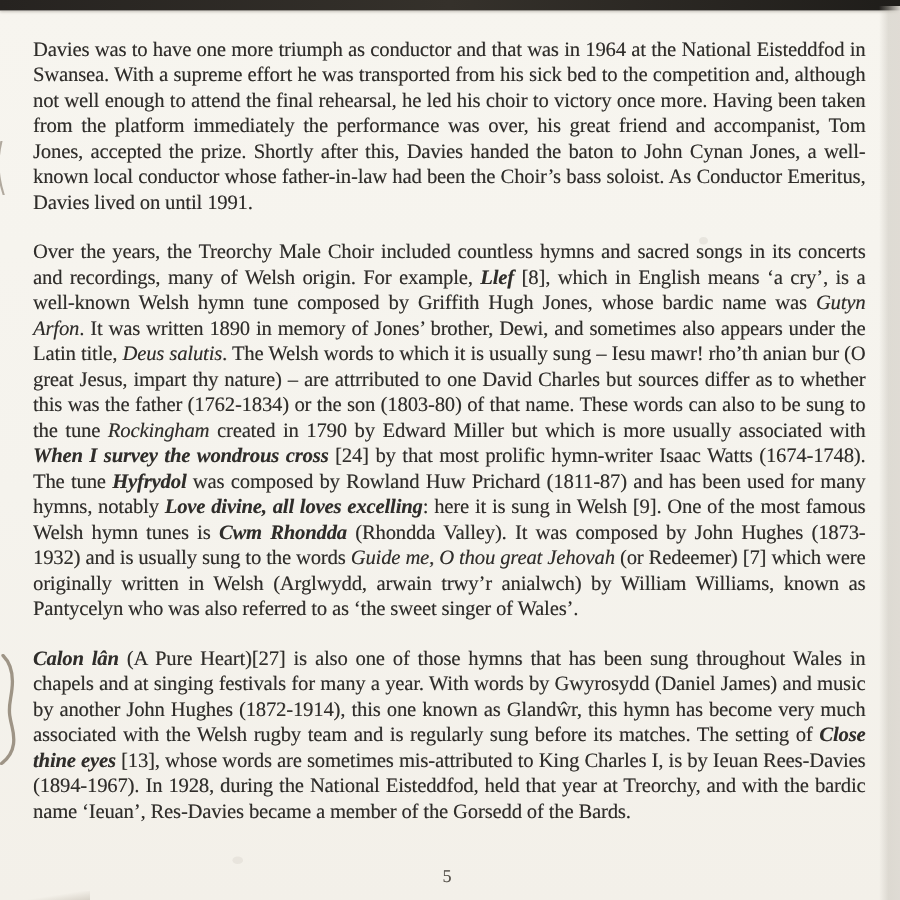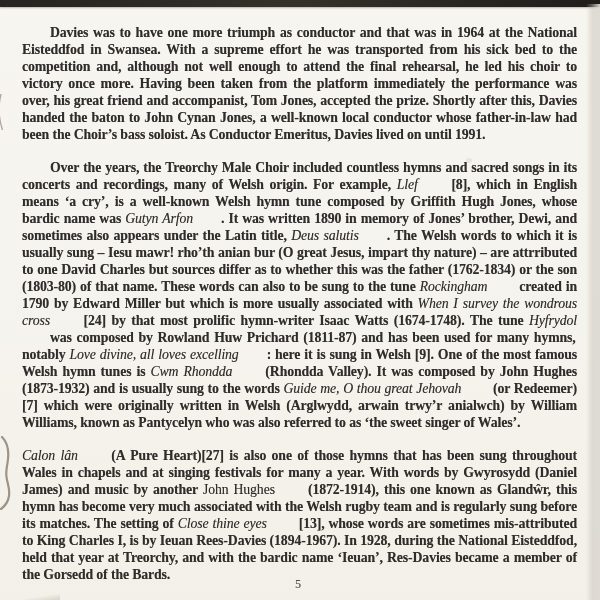--- a/index.html
+++ b/index.html
@@ -38,7 +38,7 @@
     text-shadow:0.2px 0.2px 0.35px rgba(47,45,42,0.45);
   }
   .para{margin:0 0 16px 0;}
-  .r-n{font-style:normal;font-weight:700;margin-left:28px;}
+  .r-n{font-style:normal;font-weight:400;}
   .r-i{font-style:italic;font-weight:400;}
   .r-b{font-style:normal;font-weight:400;}
   .r-bi{font-style:italic;font-weight:400;}

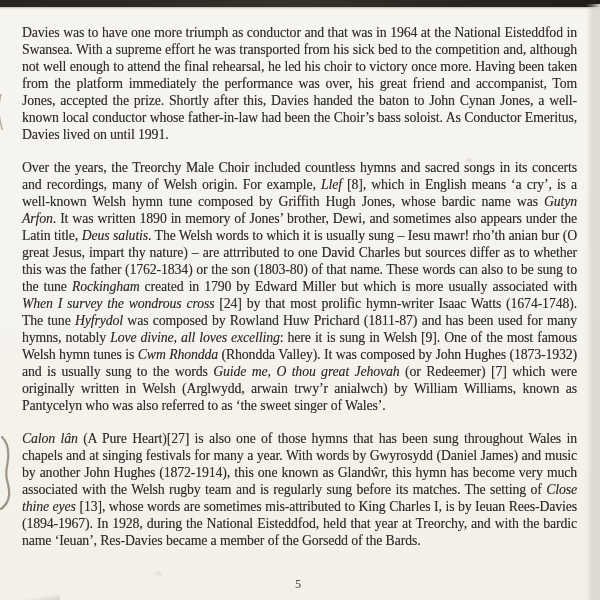--- a/index.html
+++ b/index.html
@@ -41,7 +41,7 @@
   .r-n{font-style:normal;font-weight:400;}
   .r-i{font-style:italic;font-weight:400;}
   .r-b{font-style:normal;font-weight:400;}
-  .r-bi{font-style:italic;font-weight:400;}
+  .r-bi{font-style:italic;font-weight:700;}
   .page-number{
     position:absolute;left:0;width:596px;bottom:8px;
     text-align:center;font-size:12px;color:#55514a;

